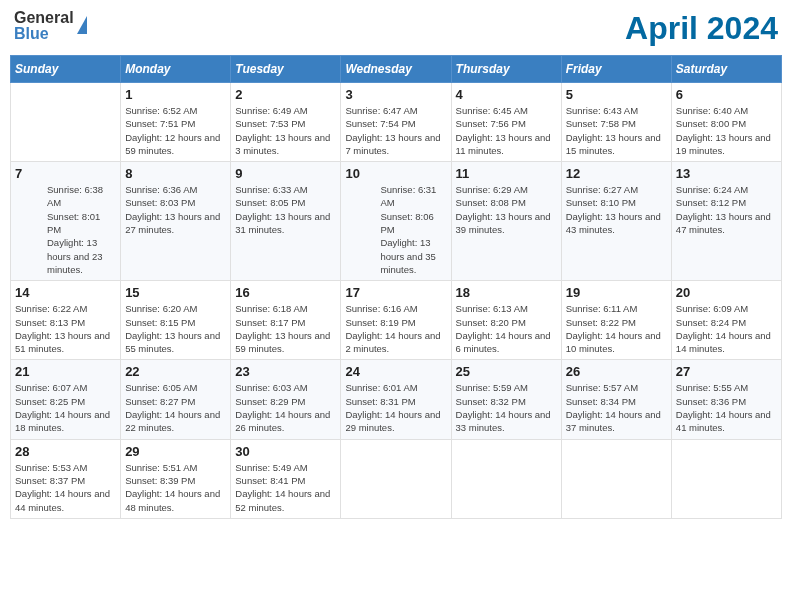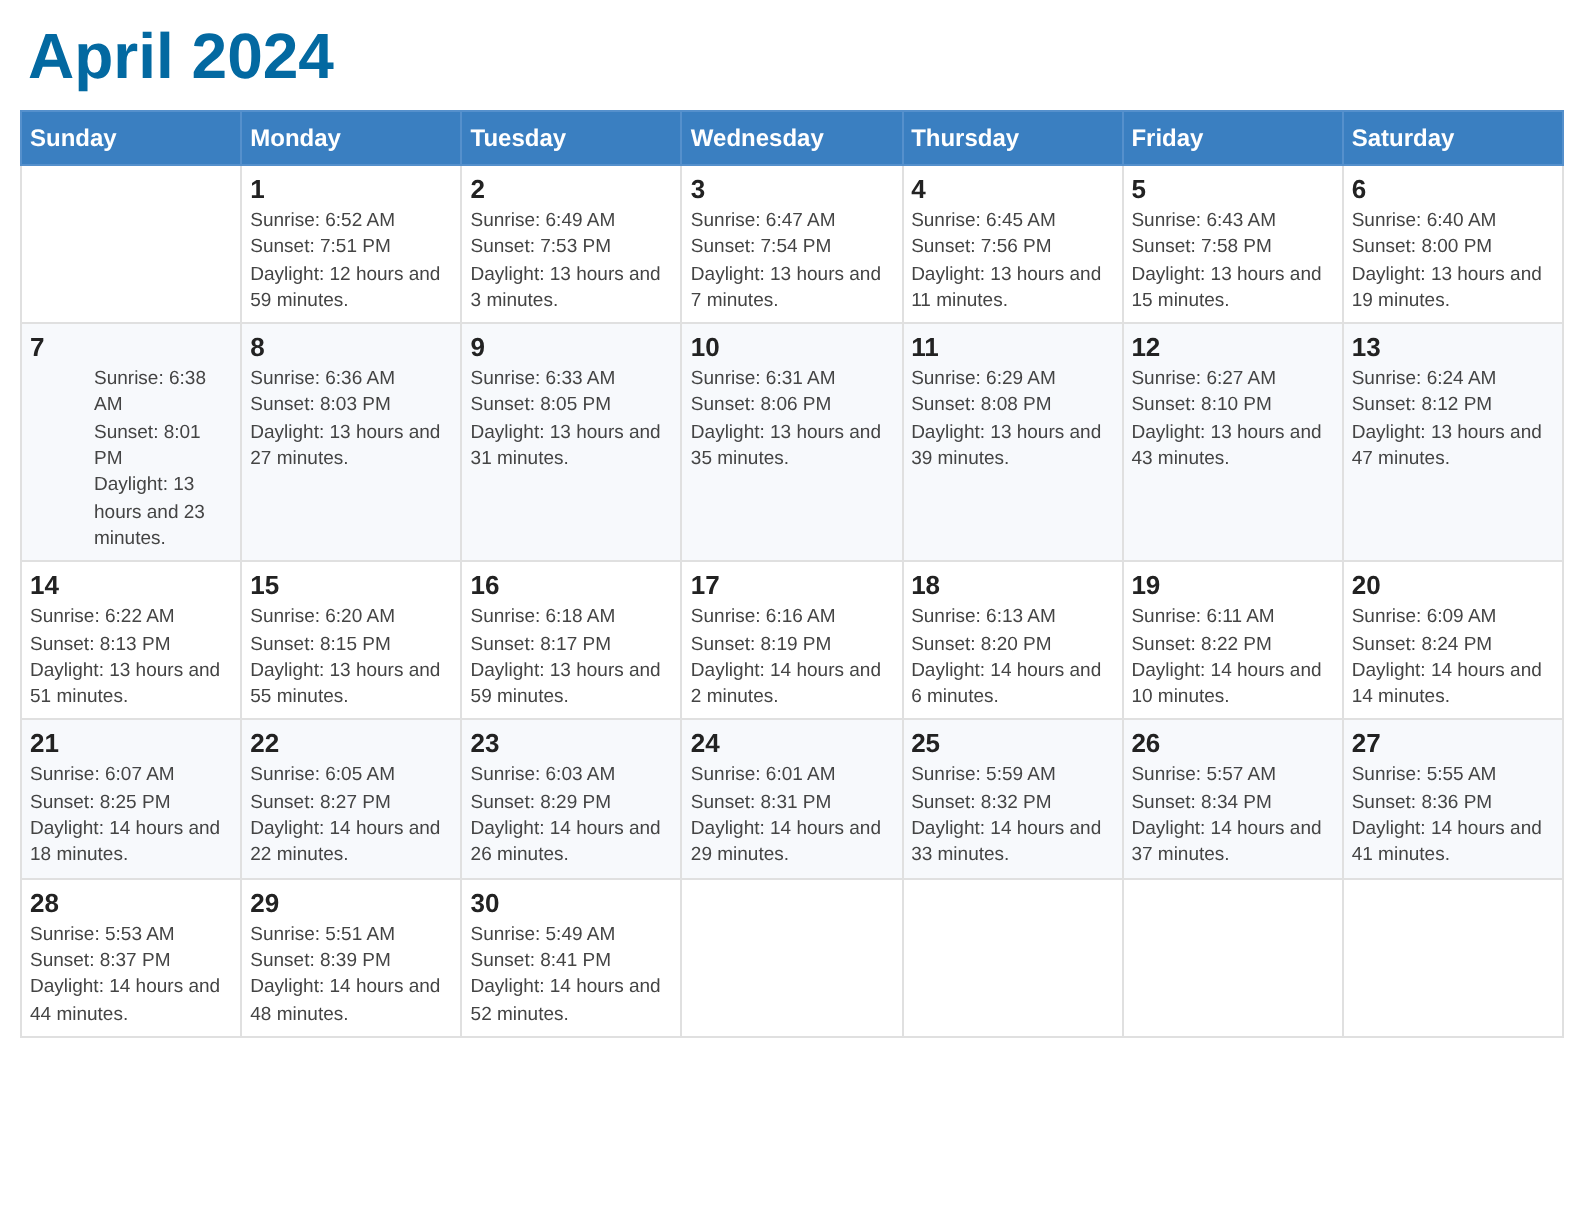--- a/index.html
+++ b/index.html
@@ -109,6 +109,13 @@
 <body>
 
 <div class="header-area">
+  <div class="logo-wrap">
+    <div class="logo-text-wrap">
+      <span class="logo-general-text">General</span>
+      <span class="logo-blue-text">Blue</span>
+    </div>
+    <div class="logo-triangle"></div>
+  </div>
   <div class="title-area">
     <div class="month-title">April 2024</div>
   </div>

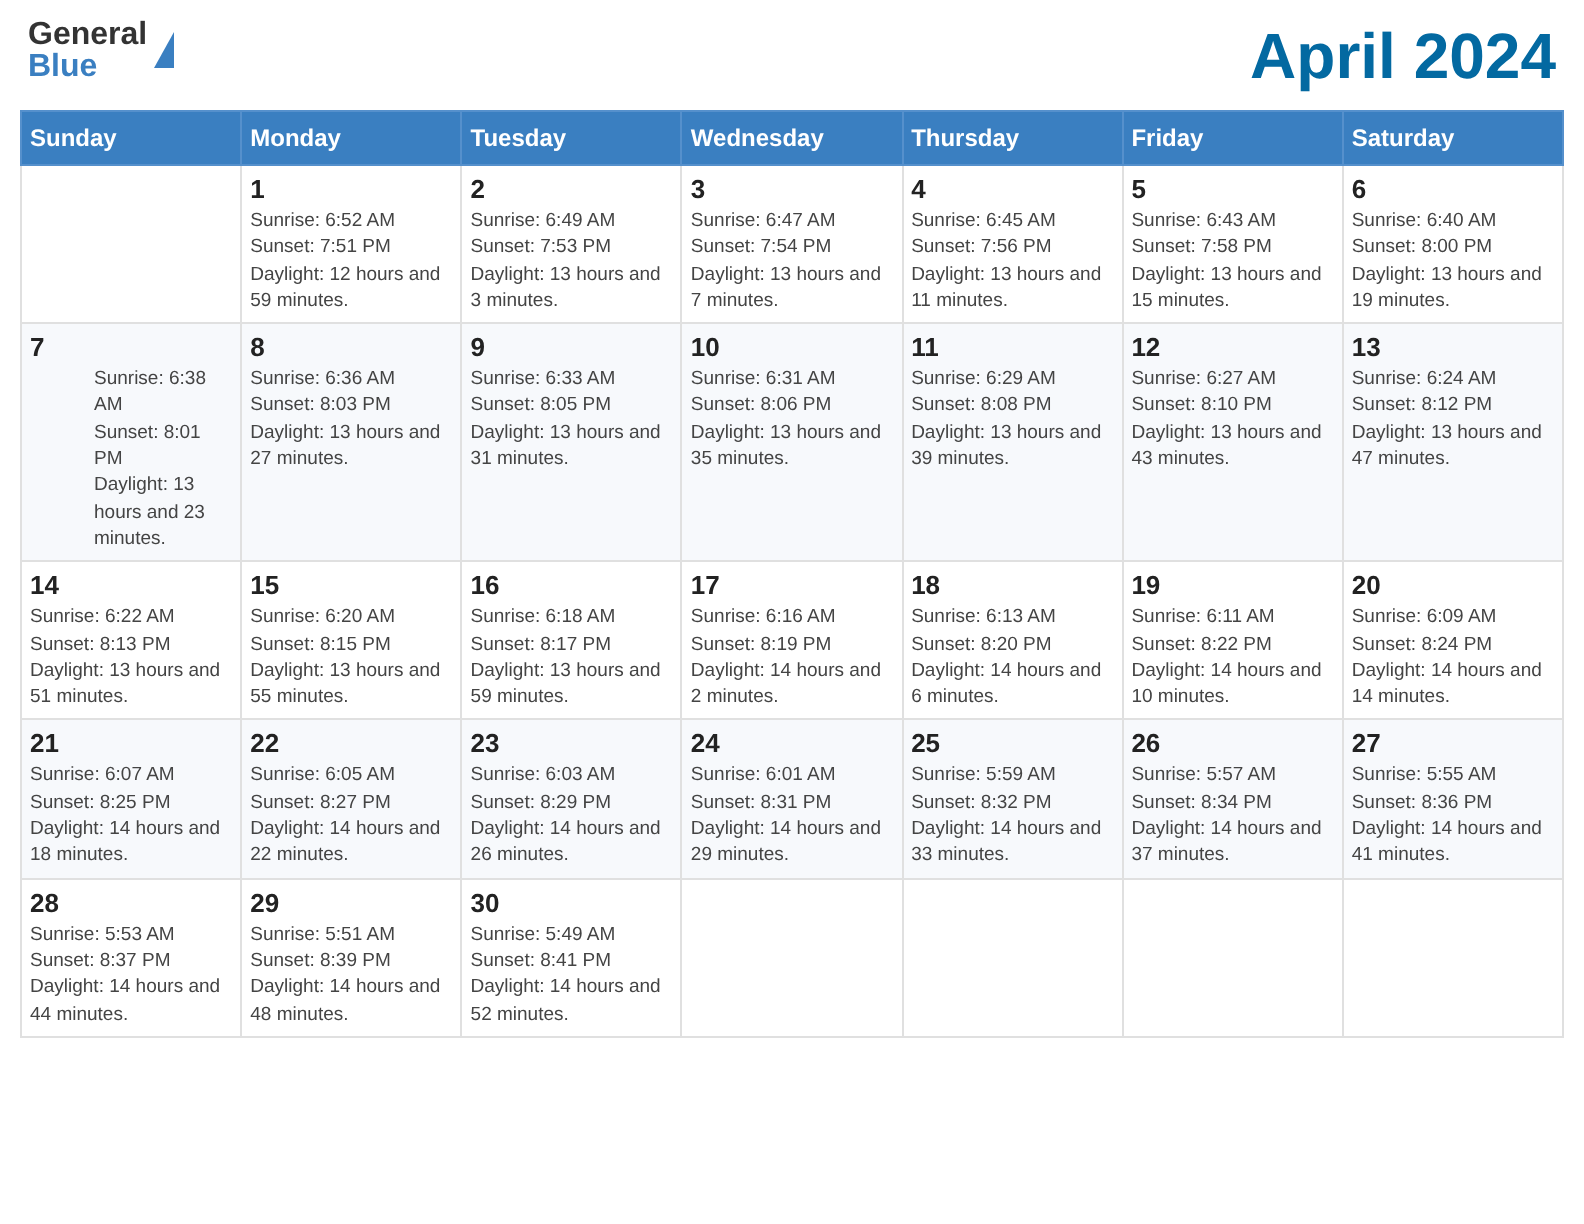--- a/index.html
+++ b/index.html
@@ -36,6 +36,7 @@
     }
     thead tr {
       background-color: #3a7fc1;
+      font-style: italic;
     }
     thead th {
       color: #fff;

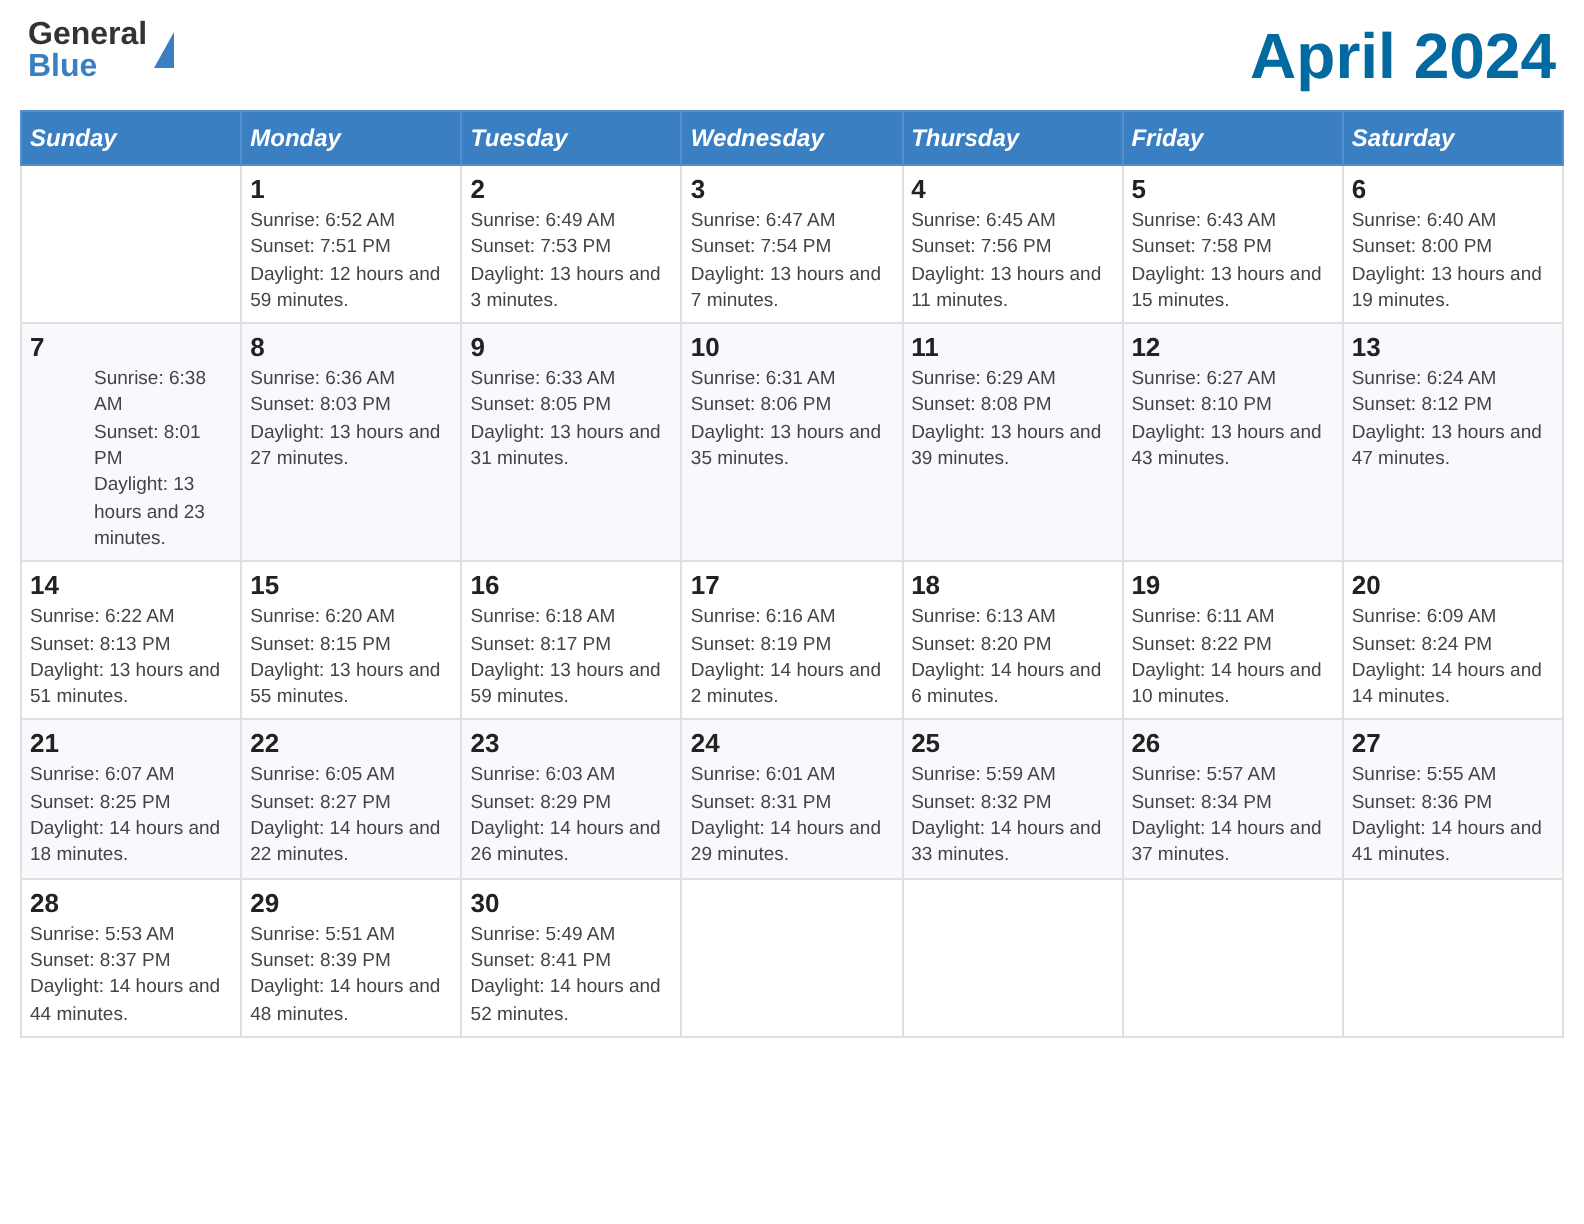--- a/index.html
+++ b/index.html
@@ -195,7 +195,7 @@
         </td>
         <td>
           <span class="day-number">10</span>
-          <div class="day-info" style="white-space: pre-line;">Sunrise: 6:31 AM
+          <div class="day-info" style="white-space: pre-line; margin-left: 35px;">Sunrise: 6:31 AM
 Sunset: 8:06 PM
 Daylight: 13 hours and 35 minutes.</div>
         </td>

